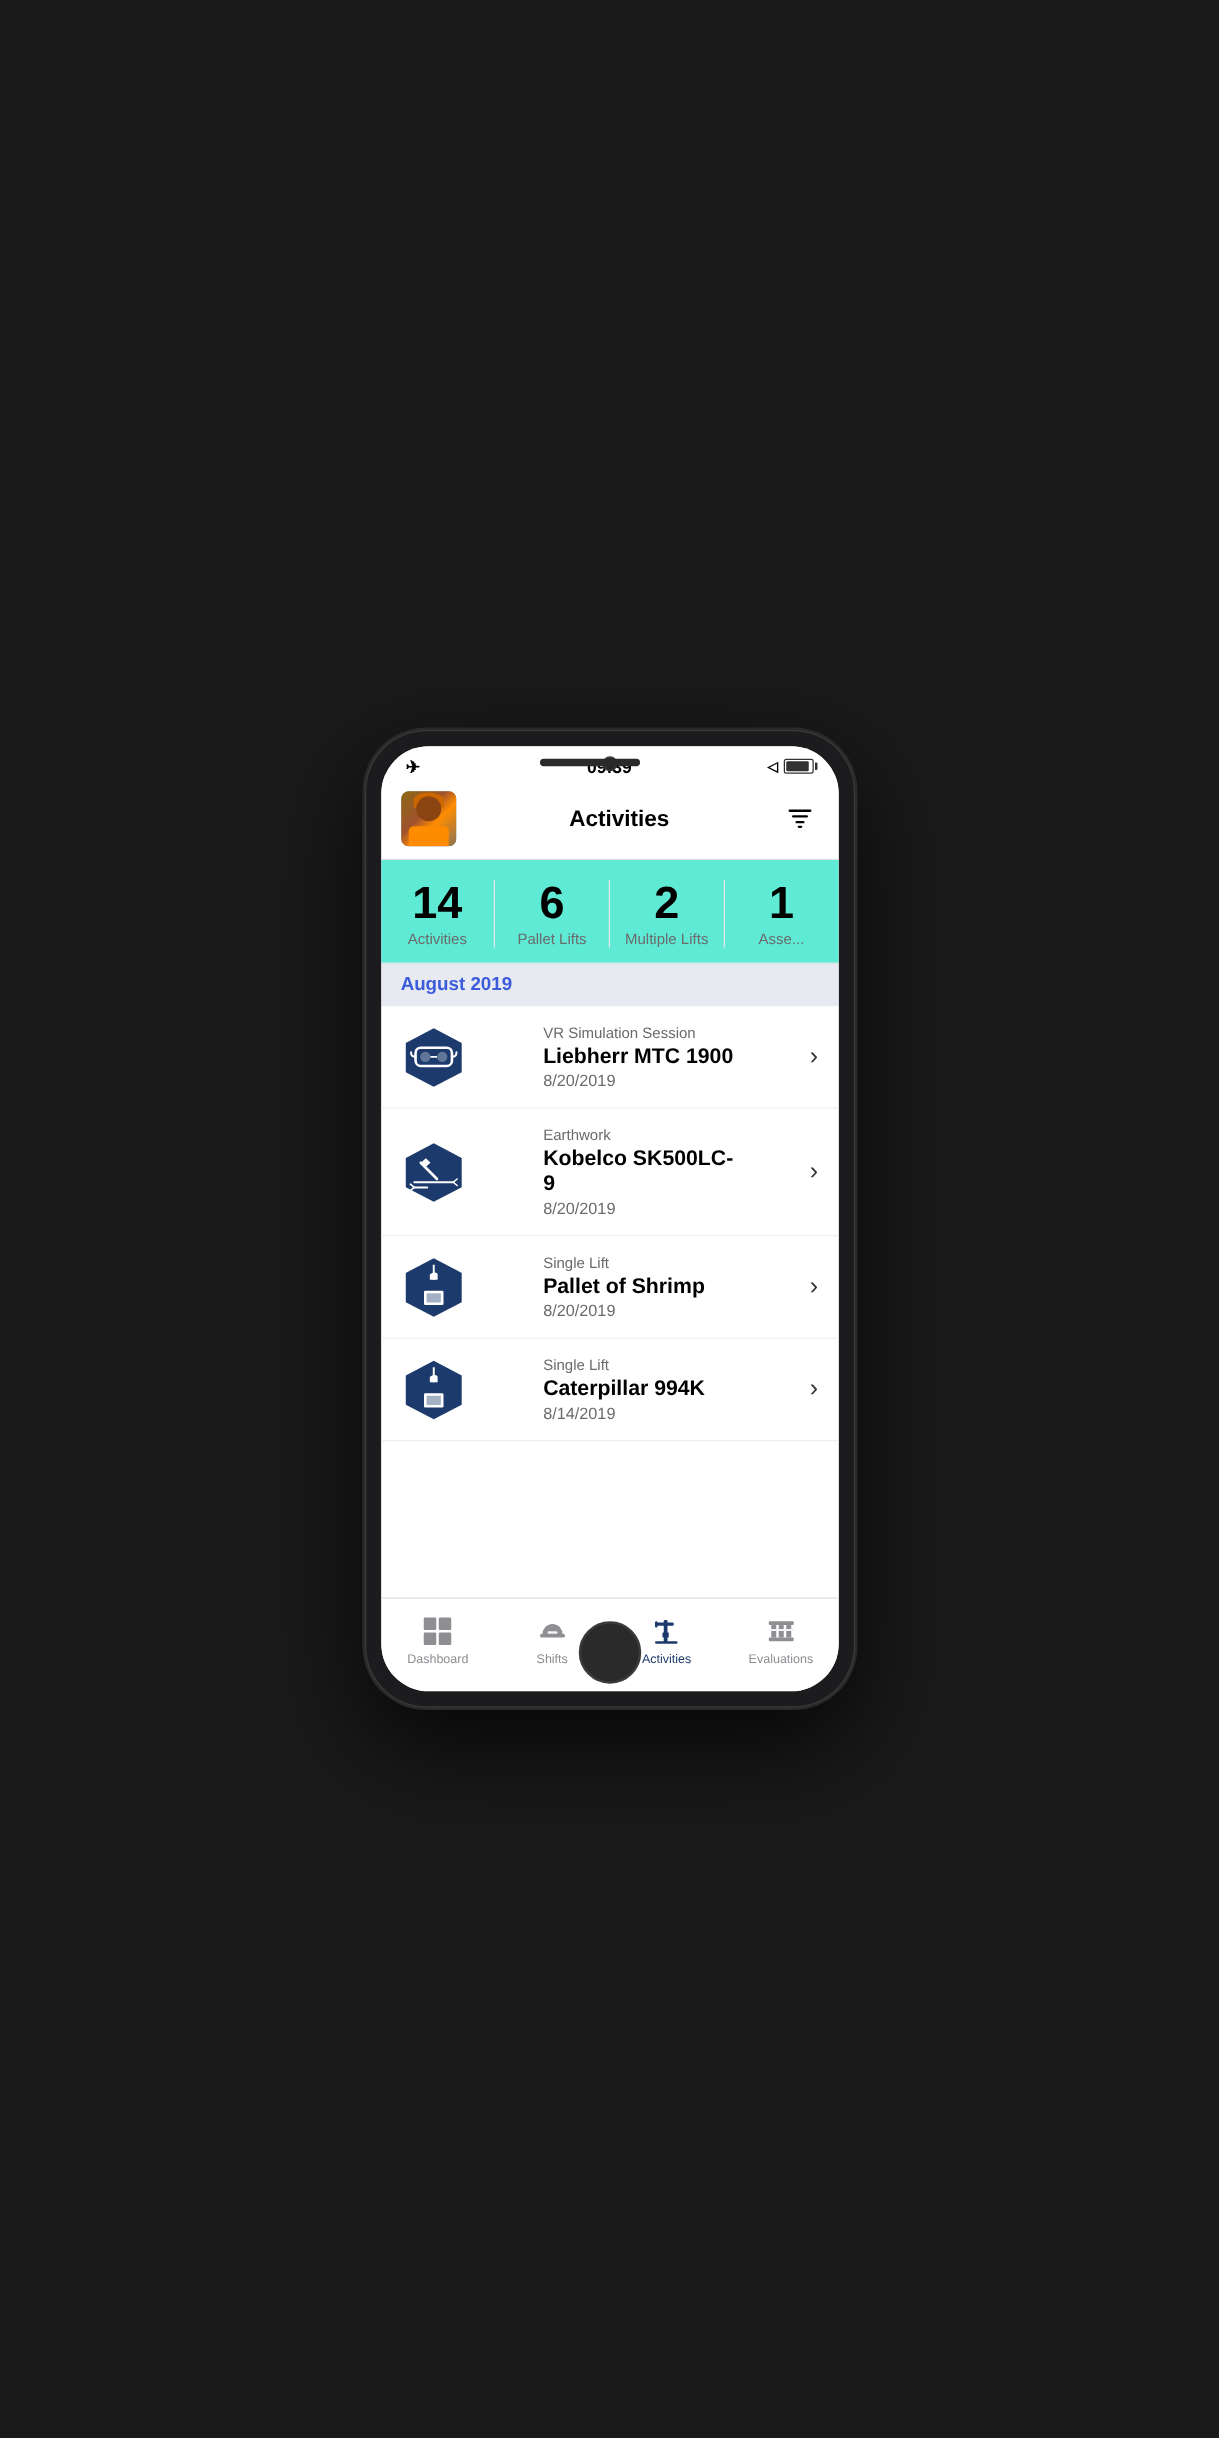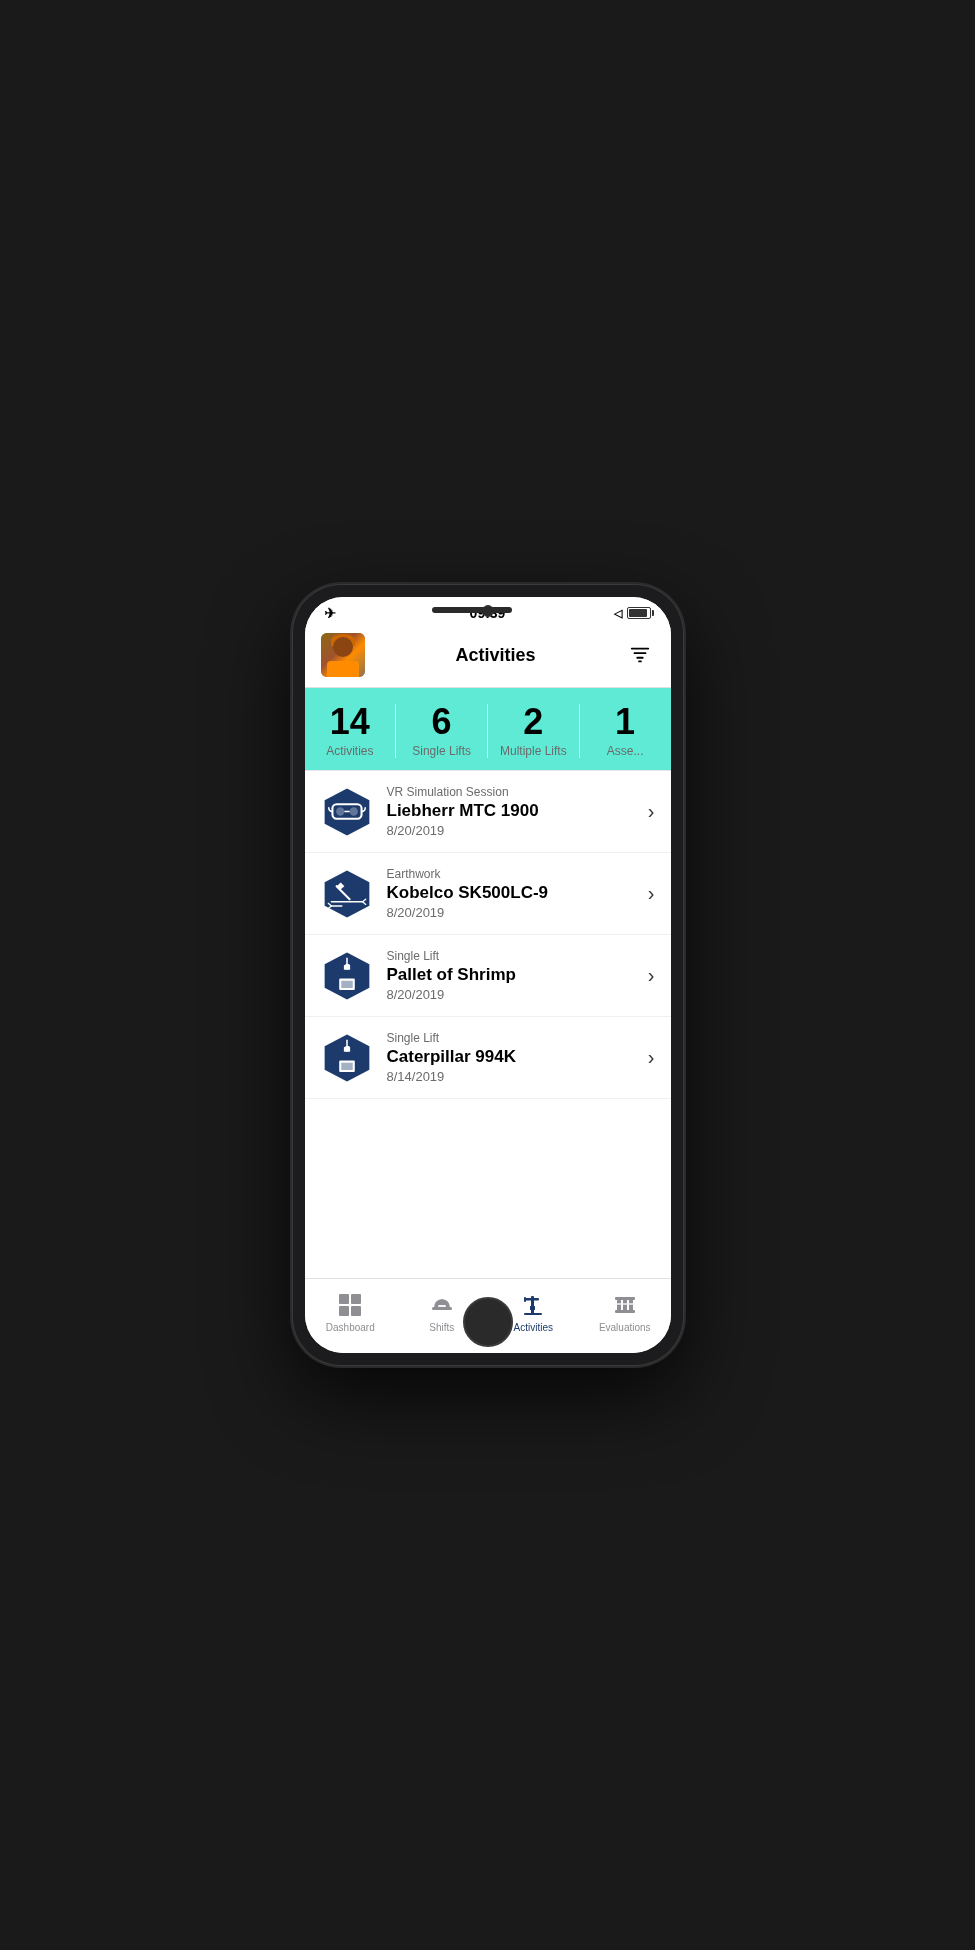--- a/index.html
+++ b/index.html
@@ -437,7 +437,7 @@
       </div>
       <div class="stat-item">
         <div class="stat-number">6</div>
-        <div class="stat-label">Single Lifts</div>
+        <div class="stat-label">Pallet Lifts</div>
       </div>
       <div class="stat-item">
         <div class="stat-number">2</div>

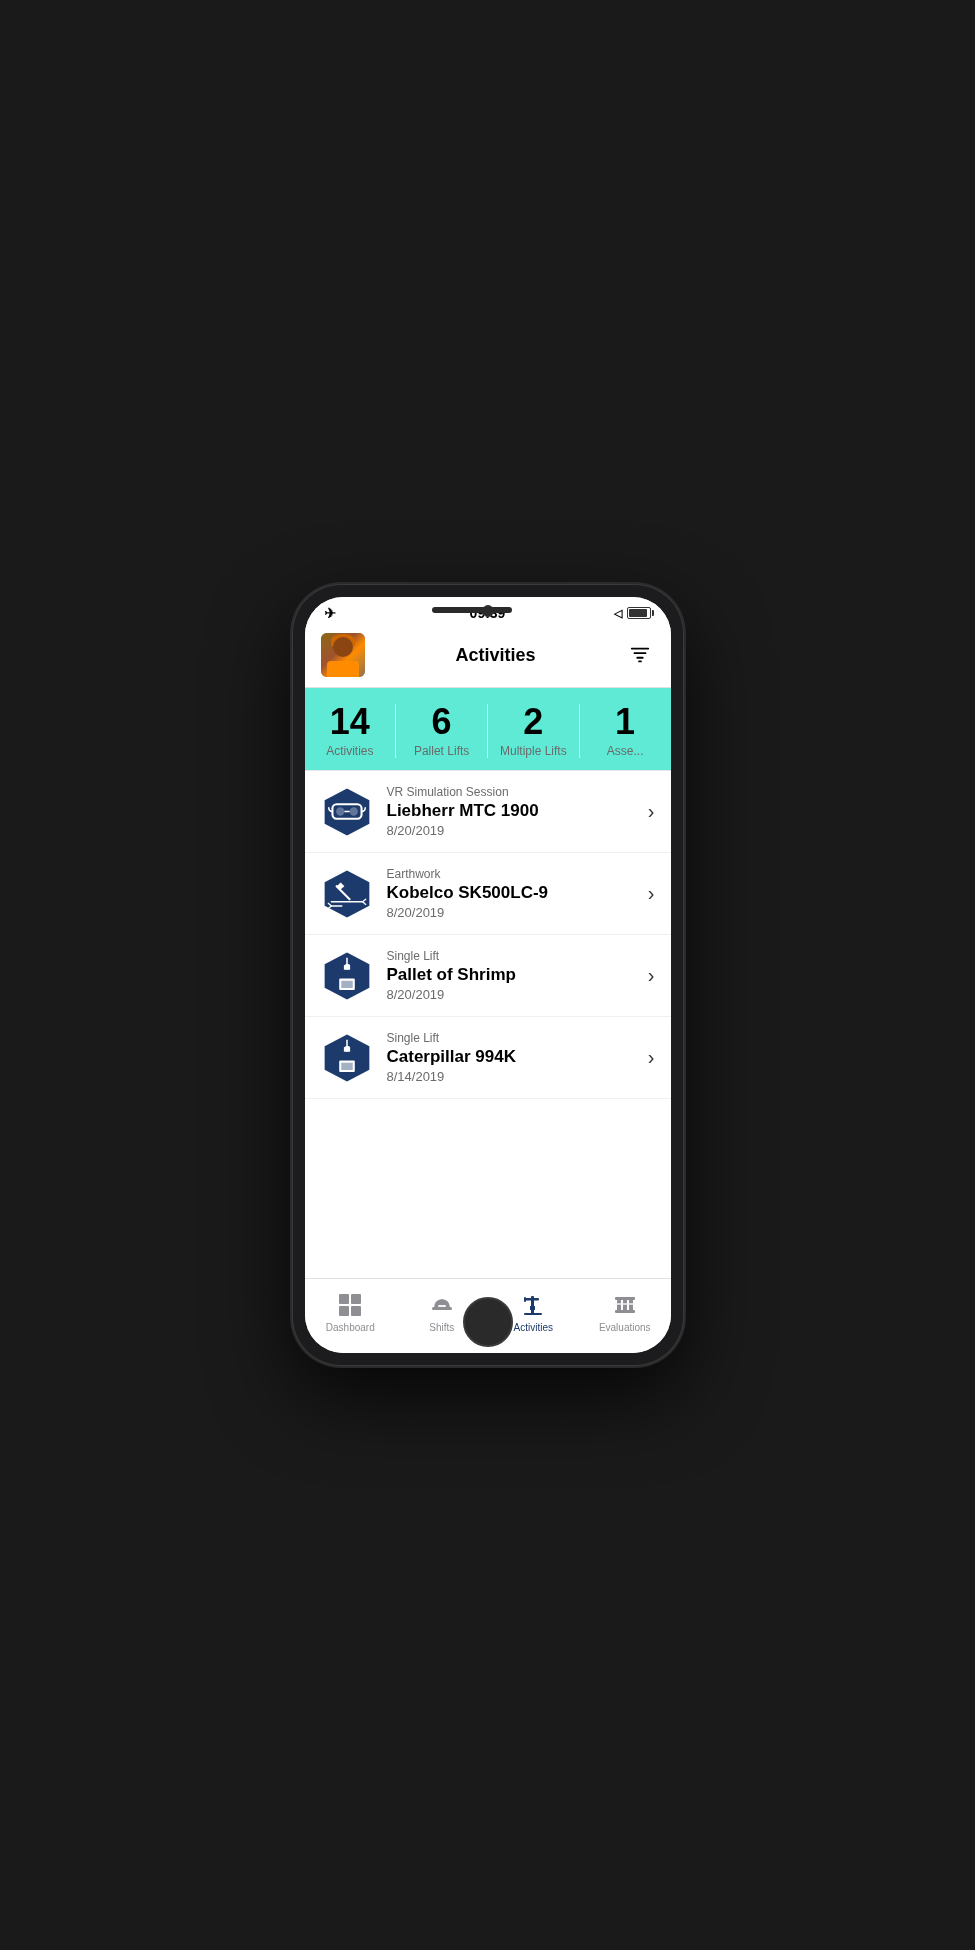--- a/index.html
+++ b/index.html
@@ -449,6 +449,9 @@
       </div>
     </div>
 
+    <div class="month-header">
+      <span class="month-text">August 2019</span>
+    </div>
 
     <div class="activity-list">
 

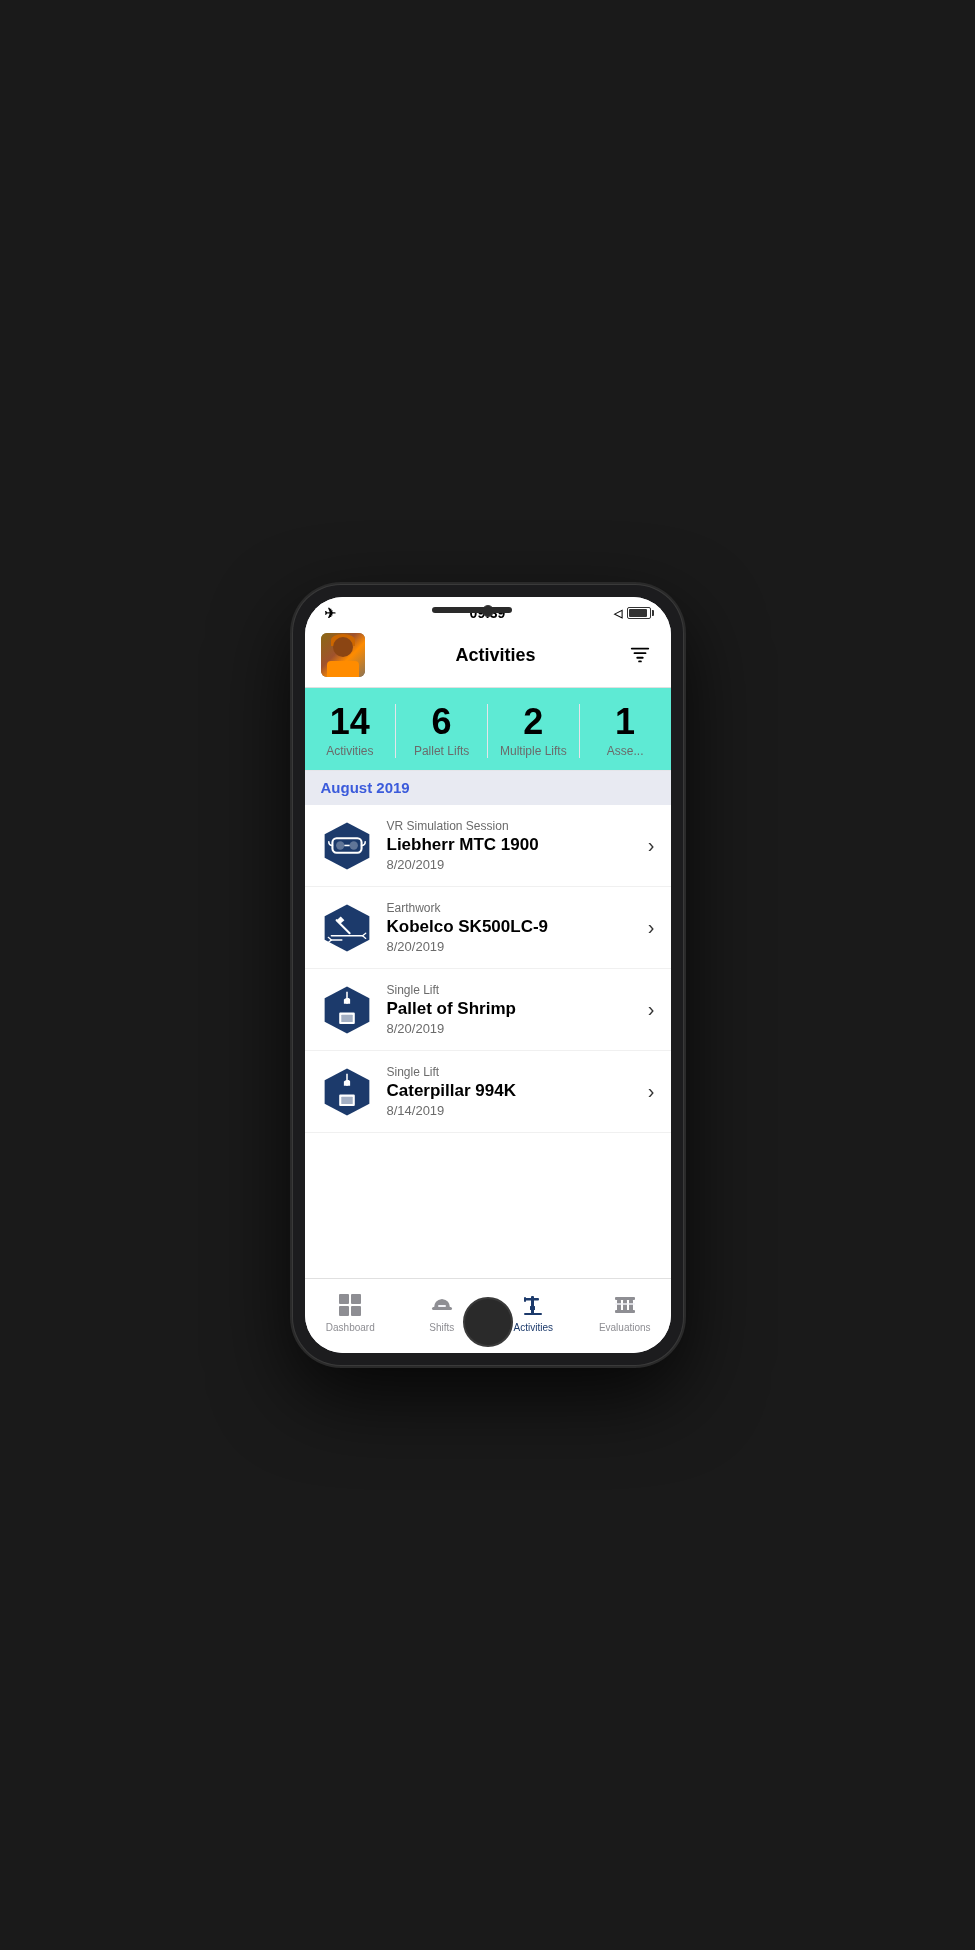--- a/index.html
+++ b/index.html
@@ -245,6 +245,7 @@
       padding: 14px 16px;
       border-bottom: 1px solid #f0f0f0;
       cursor: pointer;
+      gap: 48px;
     }
 
     .activity-hex {

